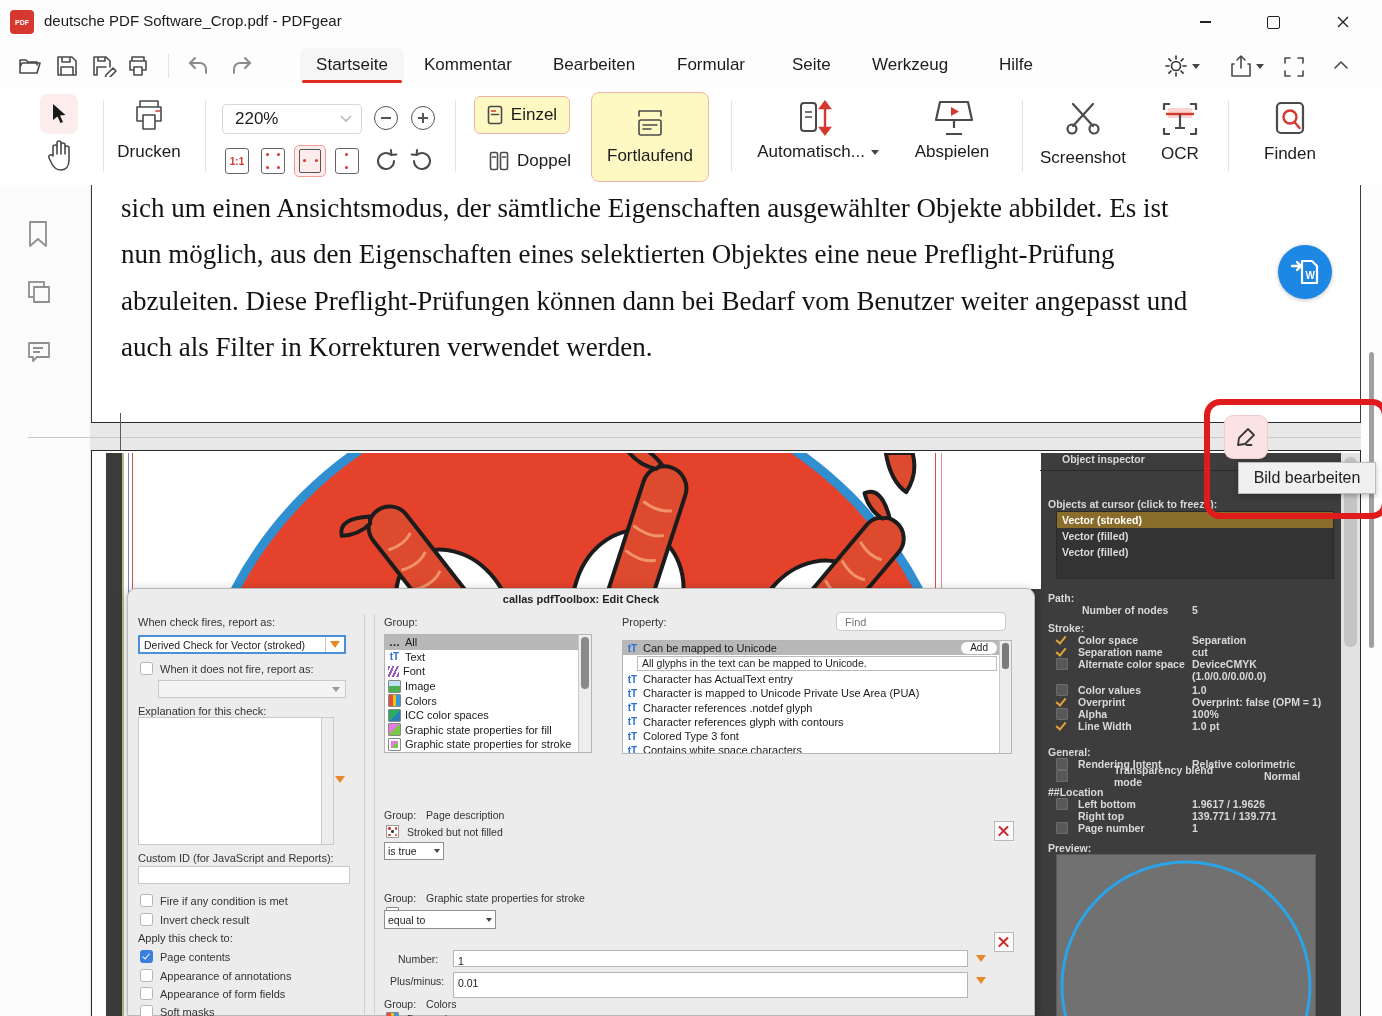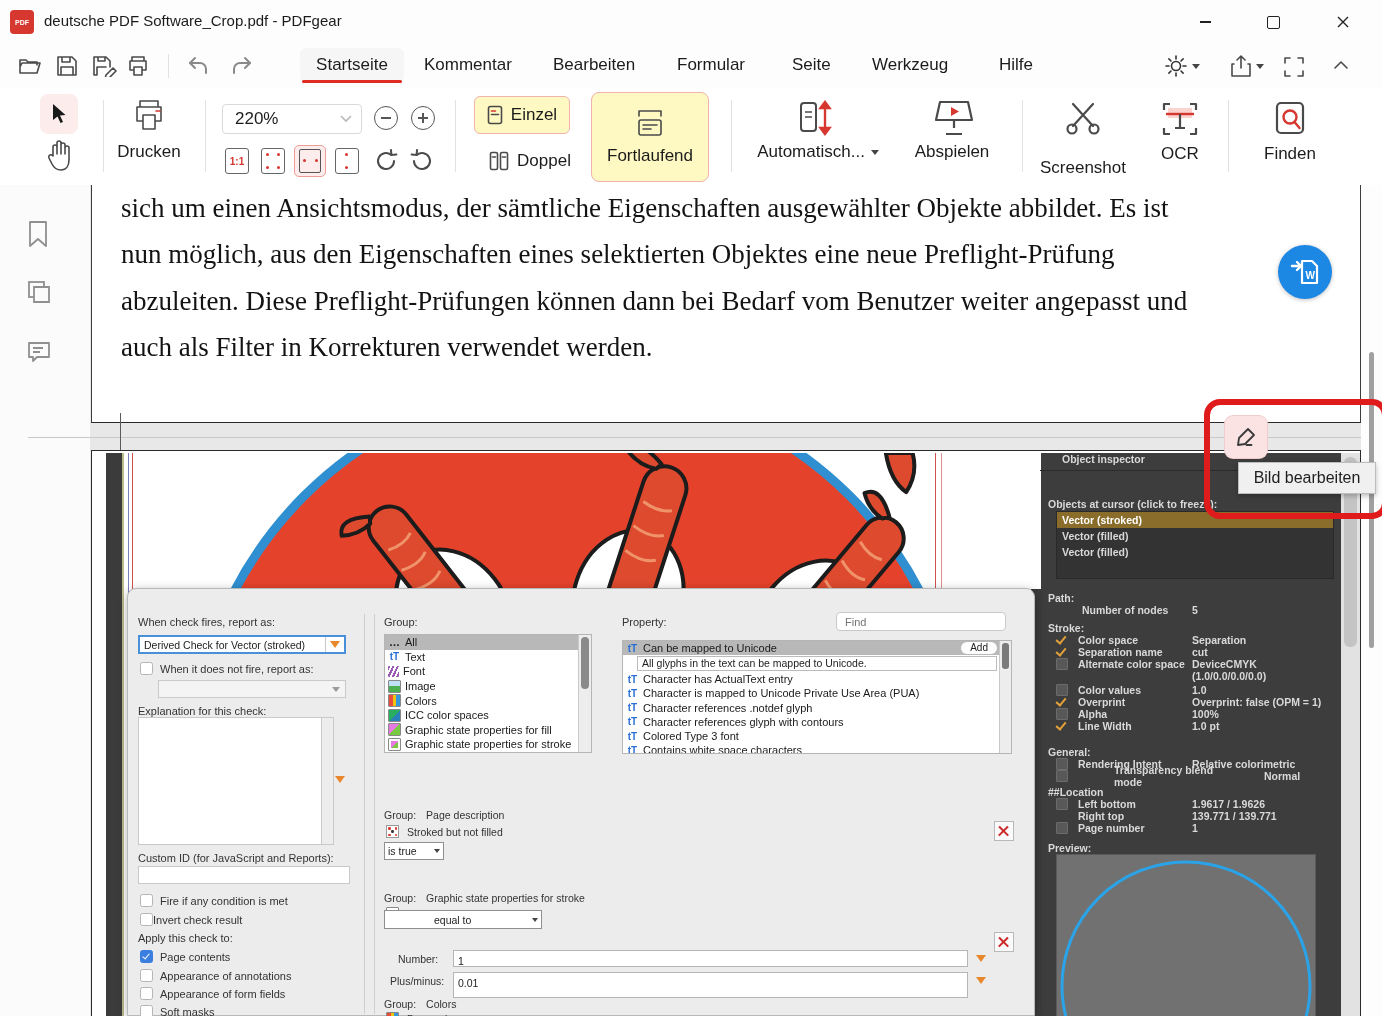--- a/index.html
+++ b/index.html
@@ -256,7 +256,7 @@
         <circle cx="8" cy="29" r="4.5" fill="none" stroke="#4a4a4a" stroke-width="2.2"></circle>
         <circle cx="30" cy="29" r="4.5" fill="none" stroke="#4a4a4a" stroke-width="2.2"></circle>
       </svg>
-    <div class="lbl17" style="text-align:center;margin-top:18px;">Screenshot</div>
+    <div class="lbl17" style="text-align:center;margin-top:8px;">Screenshot</div>
   </div>
   <div class="a" style="left:1146px;top:100px;width:68px;height:76px;">
     <svg width="40" height="38" viewBox="0 0 40 38" style="margin-left:14px;">

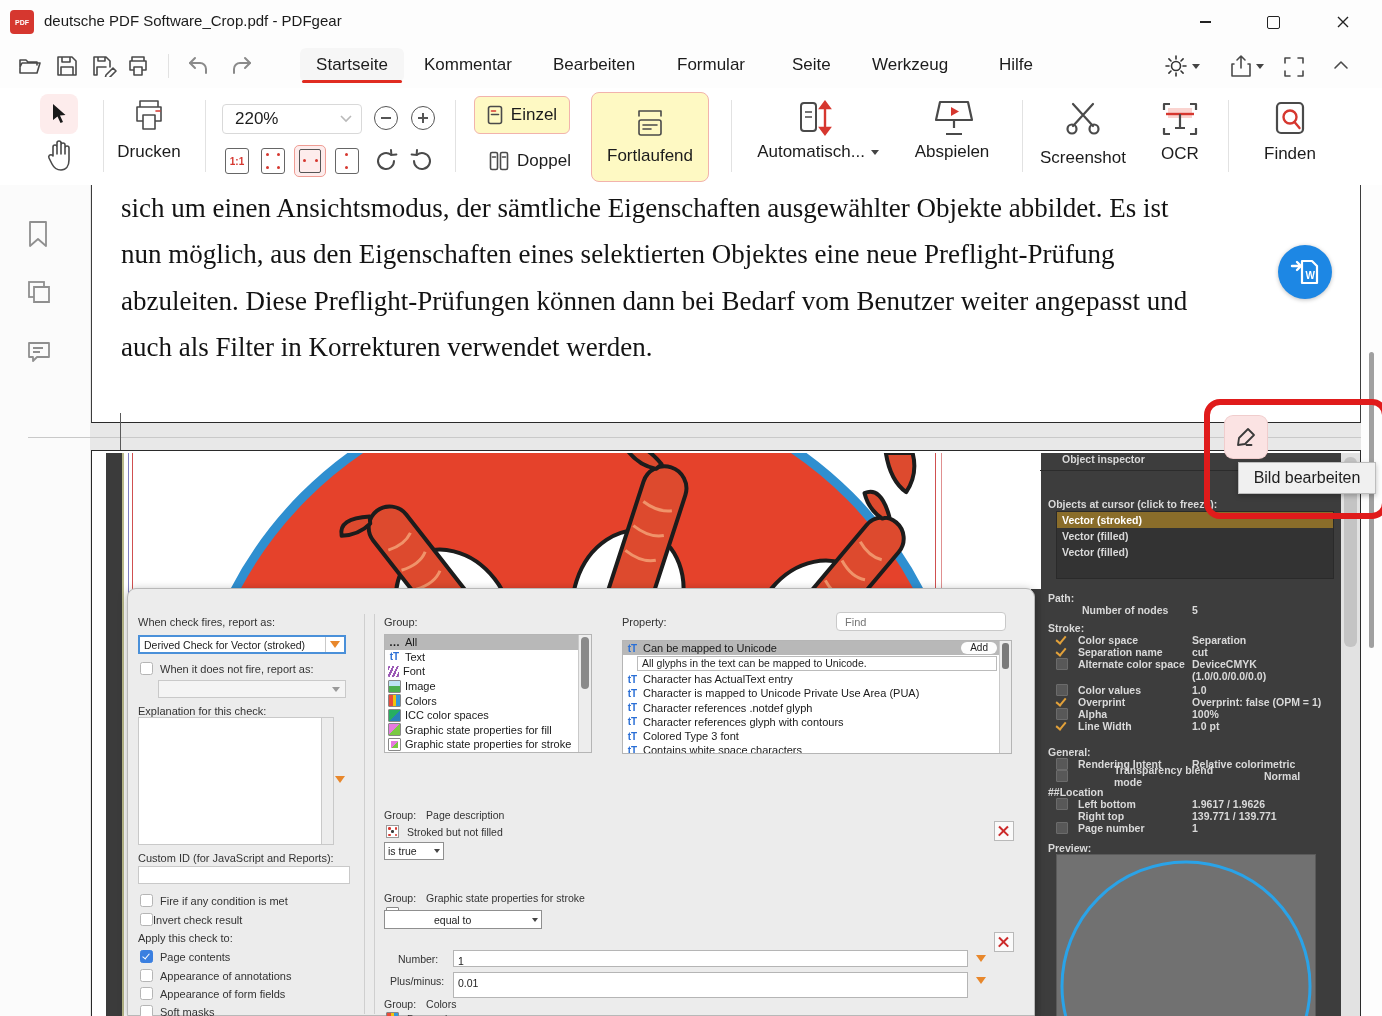--- a/index.html
+++ b/index.html
@@ -470,6 +470,7 @@
   </div>
 
   <div class="a" style="left:127px;top:588px;width:908px;height:428px;background:#ececec;border:1px solid #b8b8b8;border-radius:9px 9px 0 0;box-shadow:0 2px 10px rgba(0,0,0,.3);box-sizing:border-box;">
+    <div class="s11" style="position:absolute;left:0;right:0;top:4px;text-align:center;font-weight:700;">callas pdfToolbox: Edit Check</div>
 
     <div class="s11" style="position:absolute;left:10px;top:27px;color:#333;">When check fires, report as:</div>
     <div style="position:absolute;left:10px;top:46px;width:208px;height:19px;background:#fff;border:2px solid #4a90d9;display:flex;align-items:center;box-sizing:border-box;">

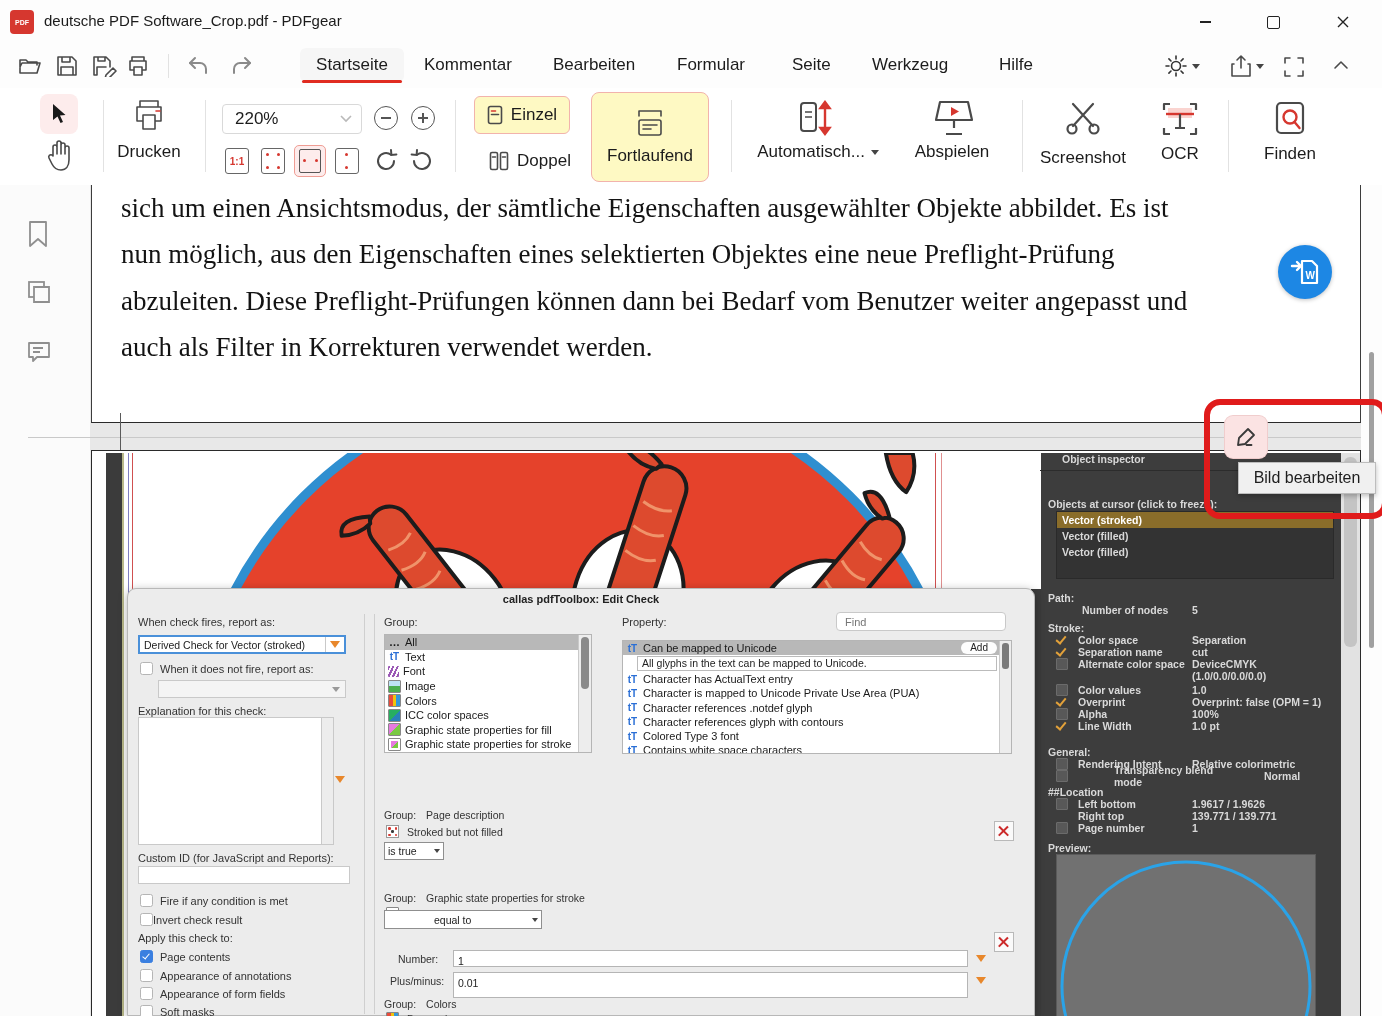--- a/index.html
+++ b/index.html
@@ -501,7 +501,7 @@
       <span class="chk"></span>
       <span class="s11" style="color:#333;">Fire if any condition is met</span>
     </div>
-    <div style="position:absolute;left:12px;top:324px;display:flex;align-items:center;">
+    <div style="position:absolute;left:12px;top:324px;display:flex;align-items:center;gap:7px;">
       <span class="chk"></span>
       <span class="s11" style="color:#333;">Invert check result</span>
     </div>

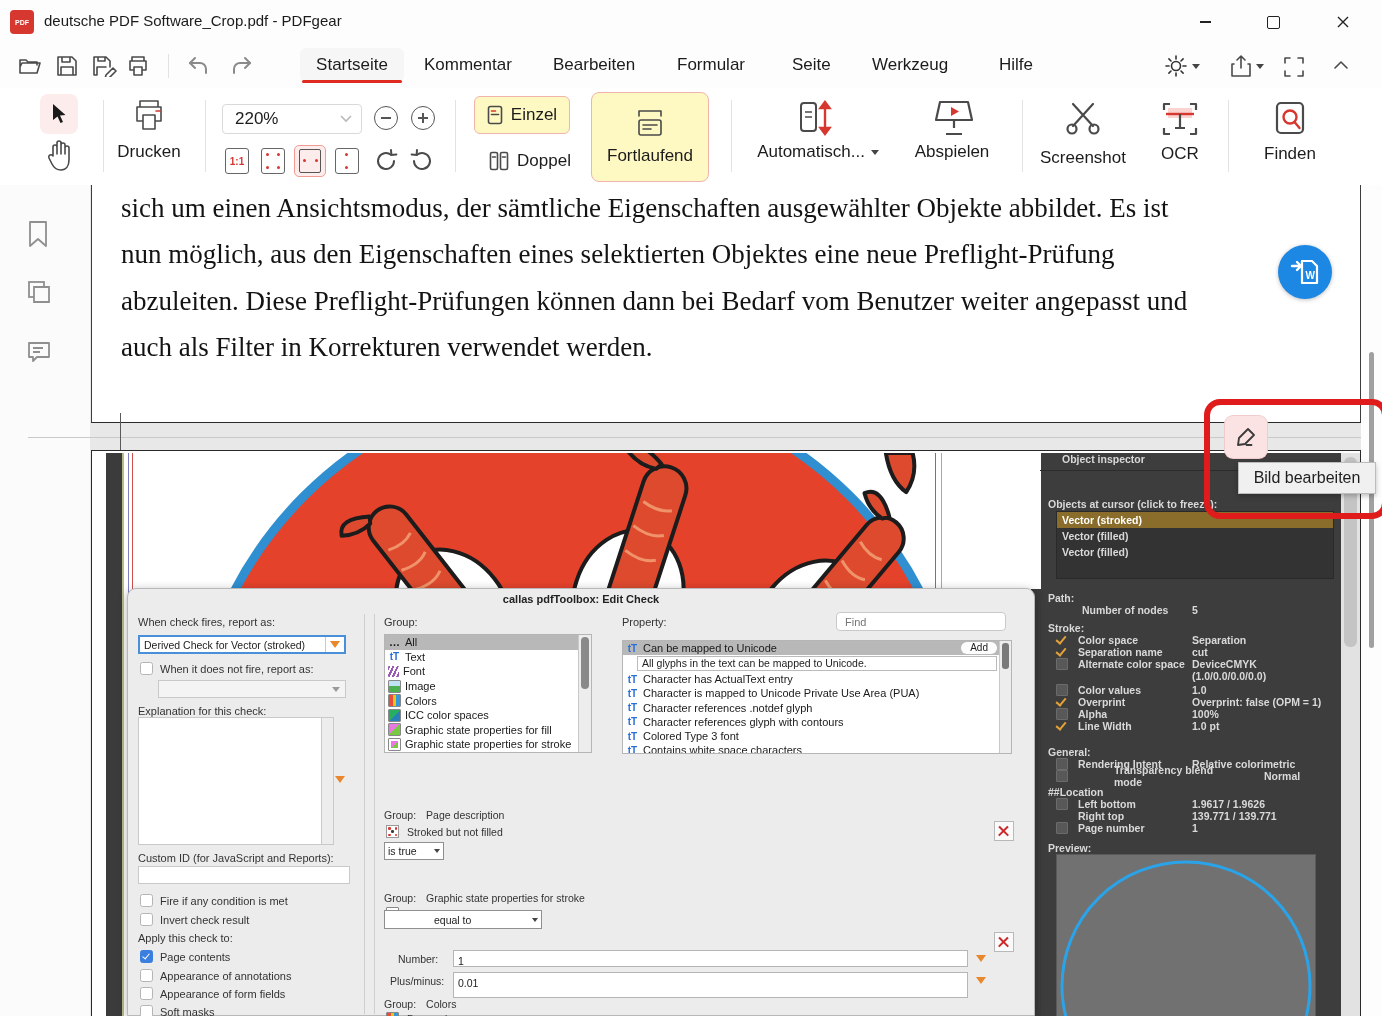--- a/index.html
+++ b/index.html
@@ -634,7 +634,7 @@
       <span class="iconbox" style="background:linear-gradient(135deg,#e67ae0 50%,#7ac943 50%);border:1px solid #888;box-shadow:inset 0 0 0 2px #fff;"></span>
       <span class="s10" style="color:#333;">Line width</span>
     </div>
-    <div class="combo" style="position:absolute;left:256px;top:321px;width:110px;height:17px;border-color:#8f8f8f;padding-left:46px;">
+    <div class="combo" style="position:absolute;left:256px;top:321px;width:110px;height:17px;border-color:#8f8f8f;">
       <span class="s10" style="flex:1;padding-left:3px;">equal to</span>
       <span class="caret" style="border-top-width:4px;border-left-width:3px;border-right-width:3px;margin-right:3px;"></span>
     </div>

